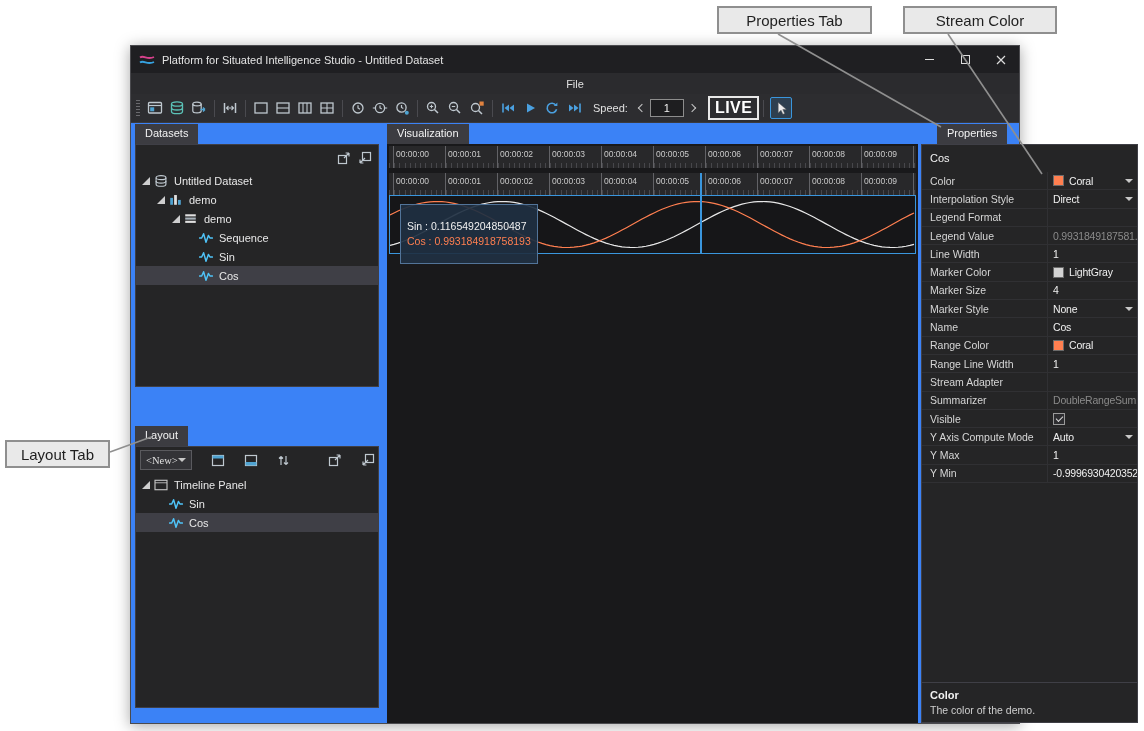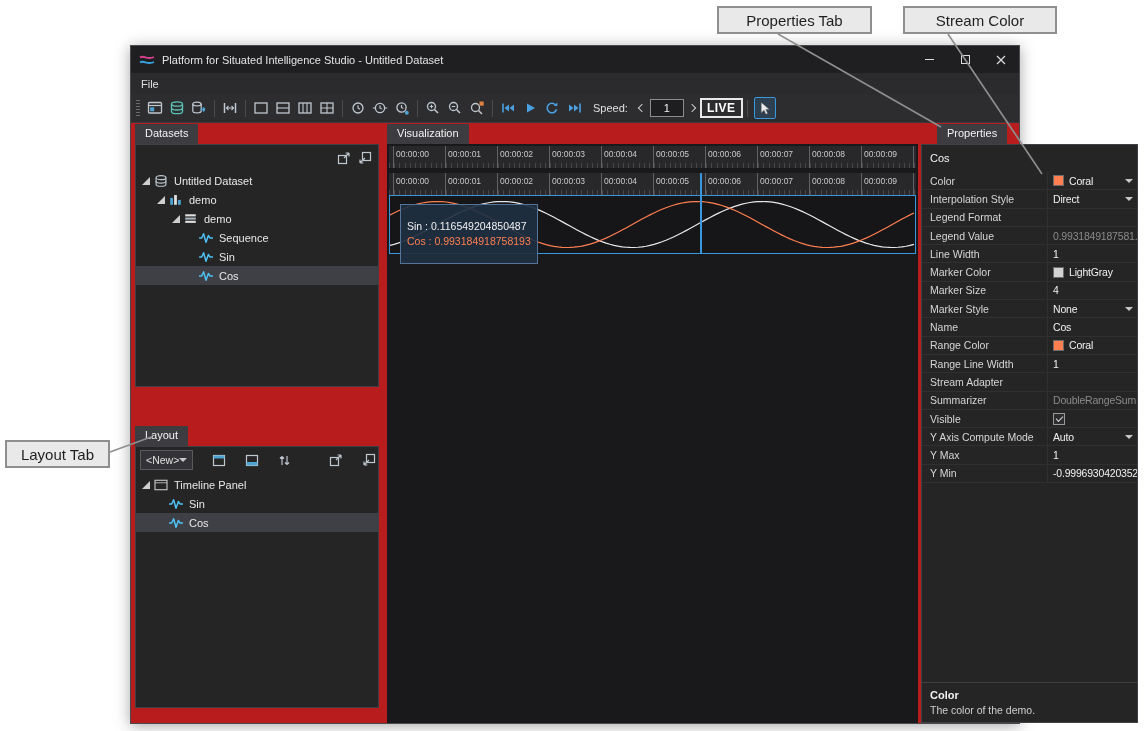--- a/index.html
+++ b/index.html
@@ -14,7 +14,7 @@
 
   
   .app { position:absolute; left:130px; top:45px; width:890px; height:679px;
-         background:#b91c1c; border:1px solid #4a4a4e; box-shadow:0 2px 14px rgba(0,0,0,0.35); z-index:1; }
+         background:#3b82f6; border:1px solid #4a4a4e; box-shadow:0 2px 14px rgba(0,0,0,0.35); z-index:1; }
 
   .titlebar { position:absolute; left:0; top:0; width:100%; height:27px; background:#1f1f22;
               display:flex; align-items:center; padding-left:8px; }

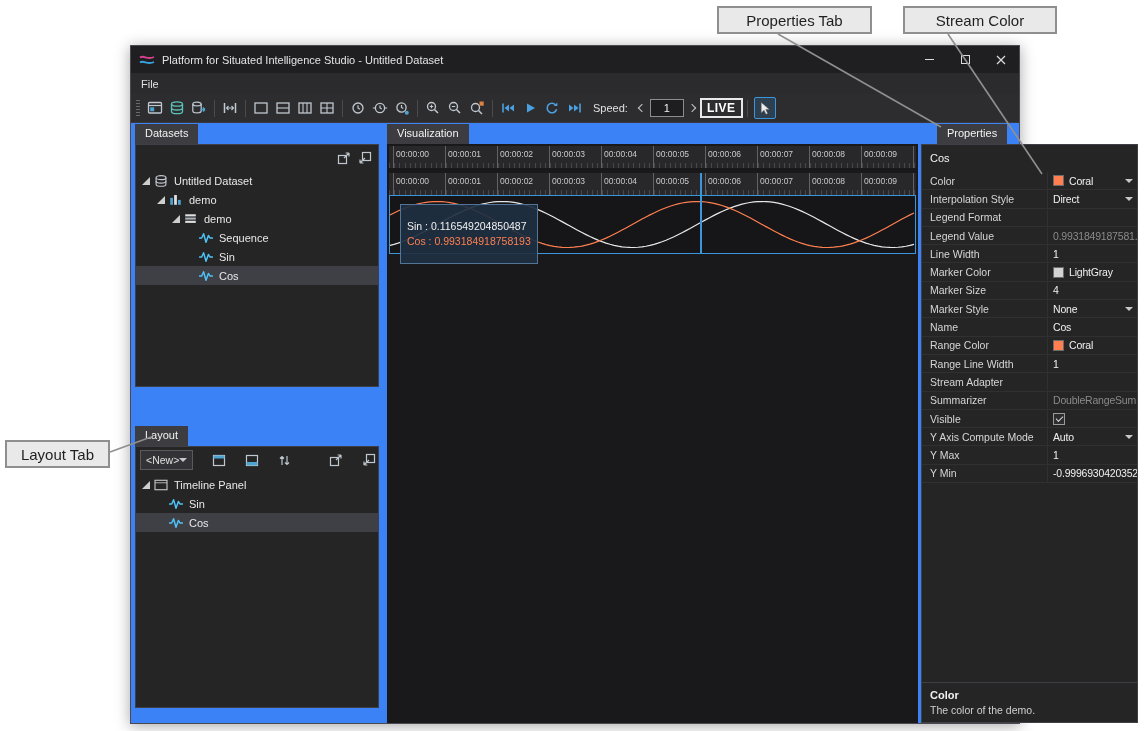--- a/index.html
+++ b/index.html
@@ -25,7 +25,7 @@
   .glyph-max { width:9px; height:9px; border:1px solid #dcdcdc; }
 
   .menubar { position:absolute; left:0; top:27px; width:100%; height:21px; background:#2b2b2e;
-             display:flex; align-items:center; }
+             display:flex; align-items:center;justify-content:center; }
   .menu-item { color:#e0e0e0; font-size:11px; padding:2px 10px; }
 
   .toolbar { position:absolute; left:0; top:48px; width:100%; height:29px; background:#2d2d30;

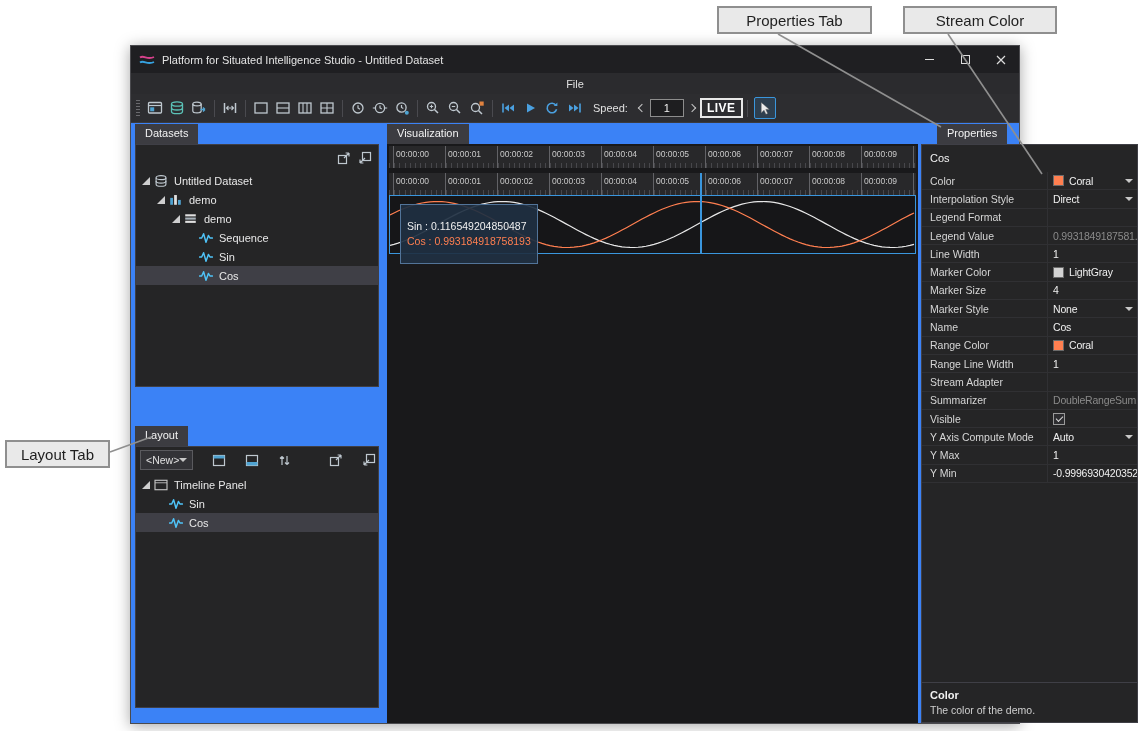--- a/index.html
+++ b/index.html
@@ -41,8 +41,8 @@
   .chev-r { transform:rotate(225deg); }
   .speed-box { width:34px; height:18px; border:1px solid #8d8d8d; background:#1e1e20; color:#f0f0f0;
                font-size:11px; text-align:center; line-height:16px; }
-  .live-btn { border:2px solid #e8e8e8; color:#ffffff; font-weight:bold; font-size:12px;
-              padding:1px 5px; letter-spacing:0.5px; }
+  .live-btn { border:2px solid #e8e8e8; color:#ffffff; font-weight:bold; font-size:16px;
+              padding:1px 5px; margin-left:8px; letter-spacing:0.5px; }
   .cursor-btn { border:1px solid #3a96dd; background:rgba(58,150,221,0.18); margin-left:2px; }
 
   

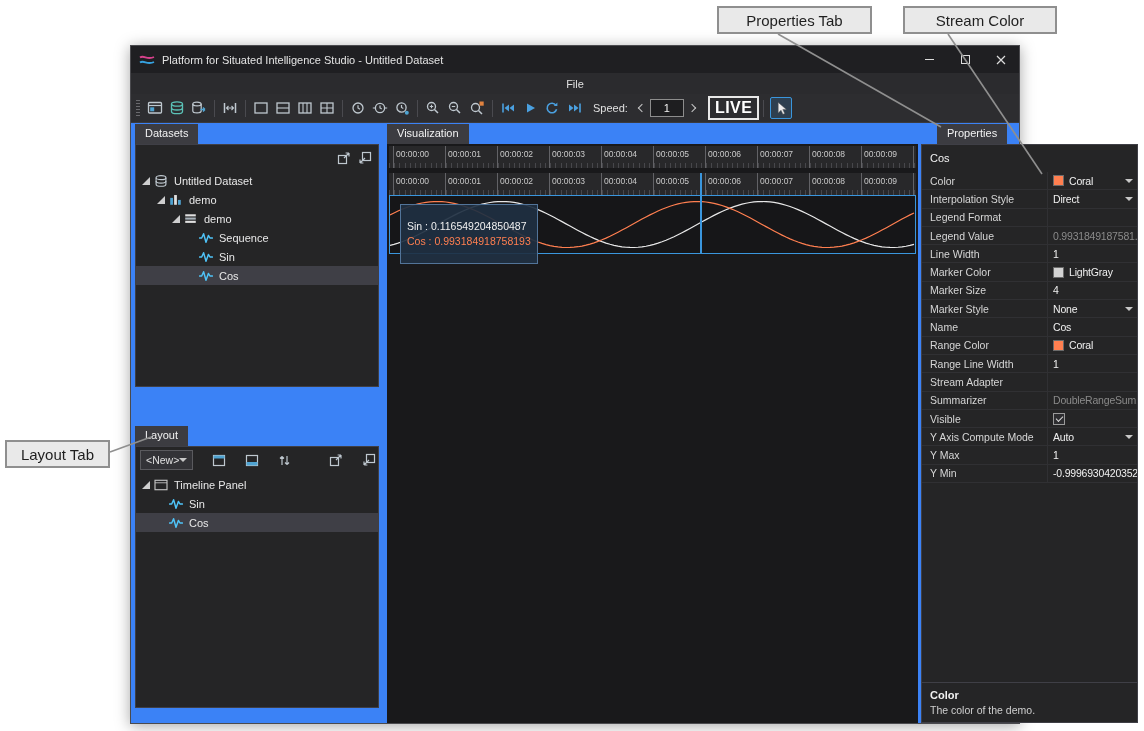--- a/index.html
+++ b/index.html
@@ -391,7 +391,7 @@
       <span class="tab">Layout</span>
     </div>
     <div class="panelbox" style="left:4px; top:400px; width:244px; height:262px;">
-      <div style="position:absolute; left:4px; top:3px; right:4px; display:flex; align-items:center; gap:19px;">
+      <div style="position:absolute; left:4px; top:3px; right:4px; display:flex; align-items:center; gap:19px;font-family:Liberation Serif, serif;">
         <span class="combo">
           <span>&lt;New&gt;</span>
           <span class="dd-tri"></span>

